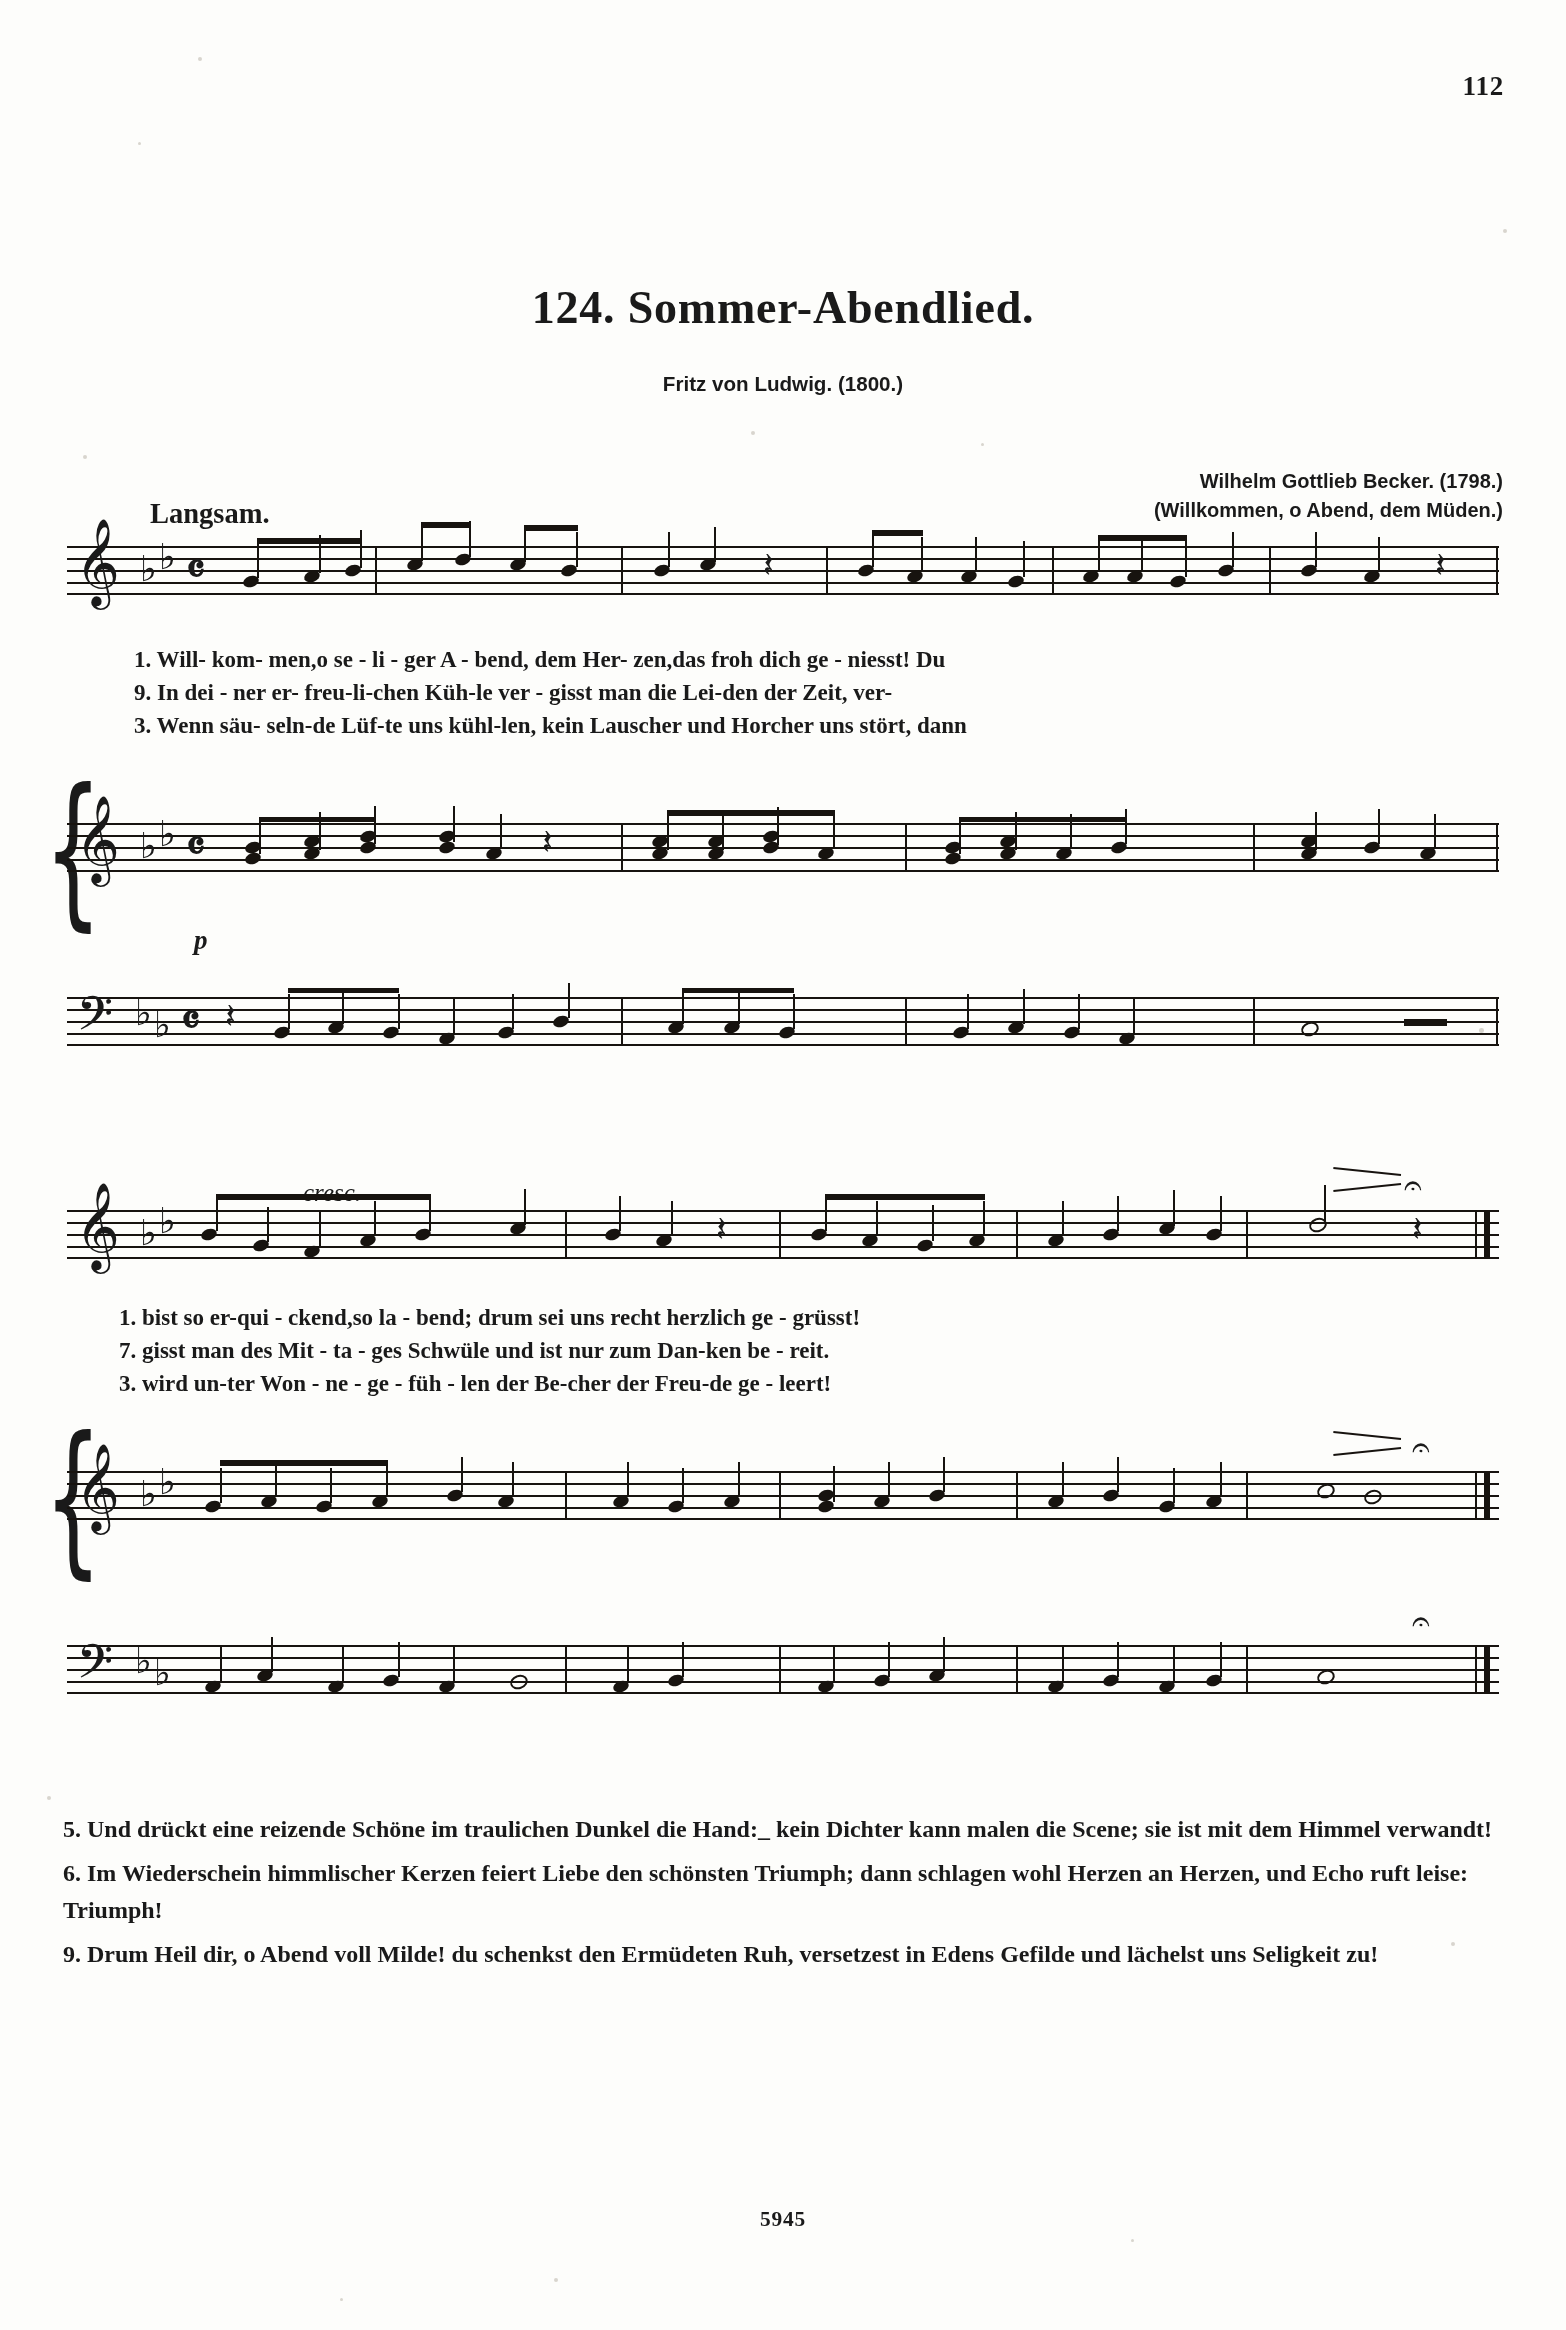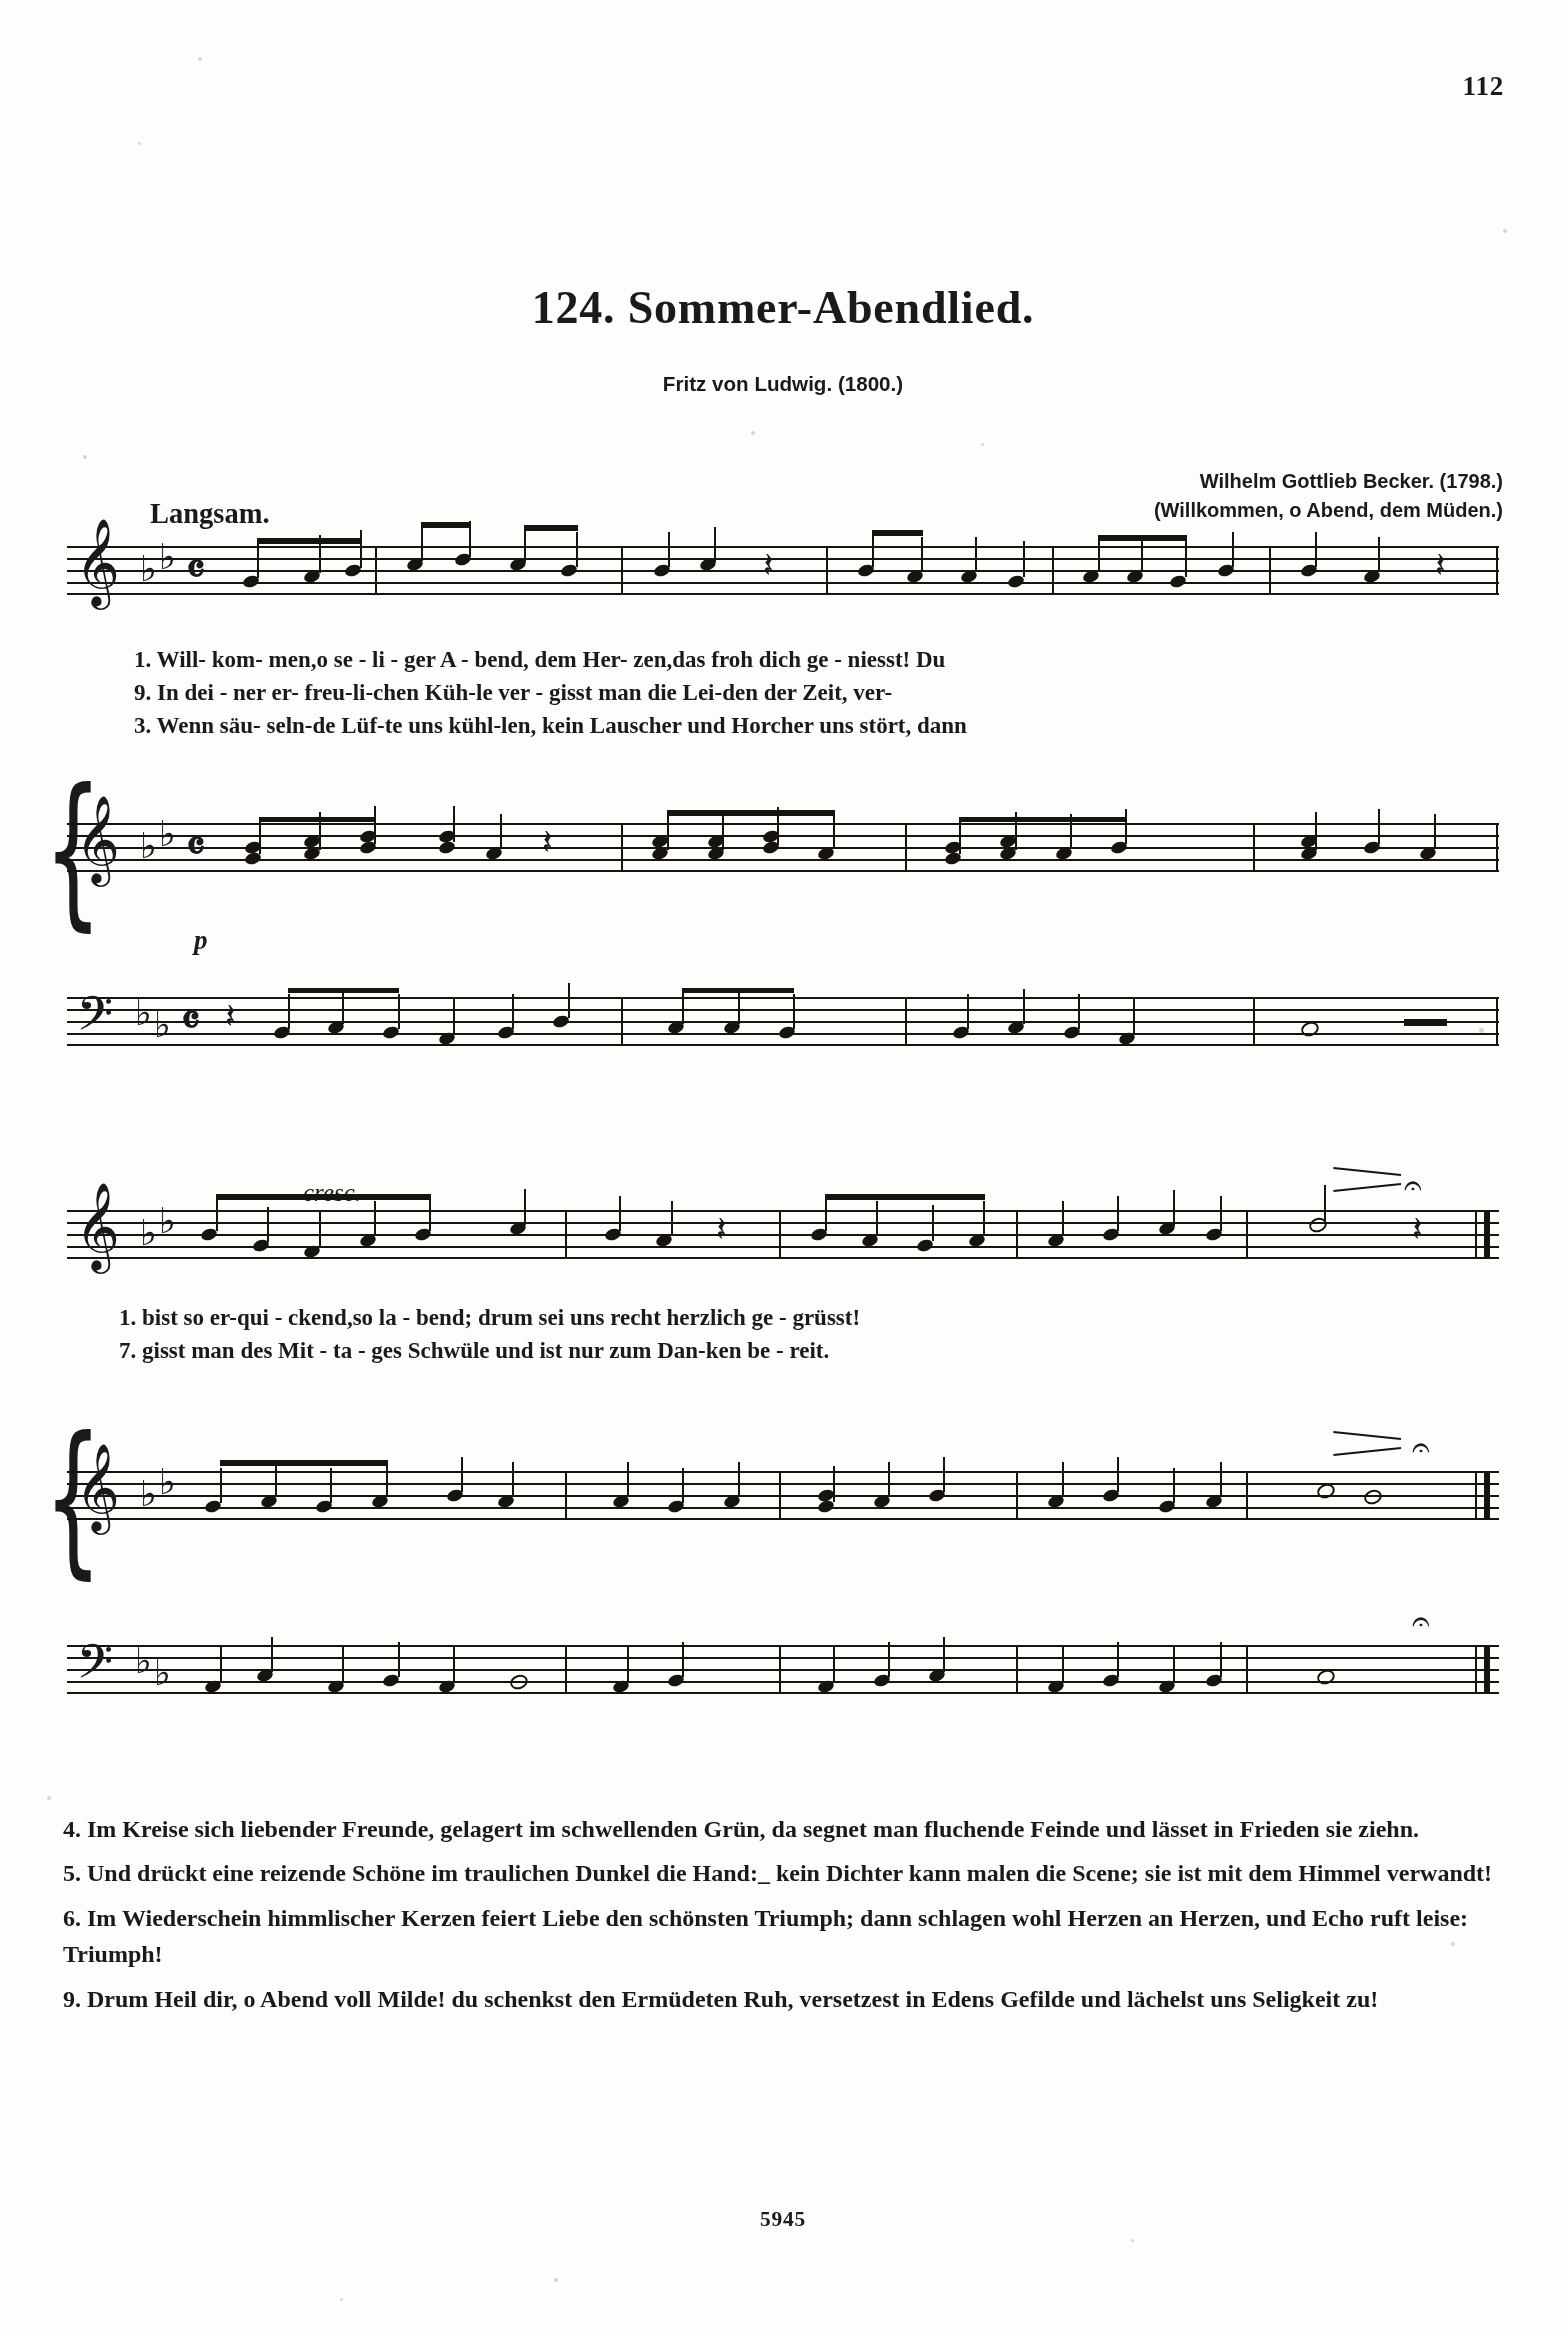--- a/index.html
+++ b/index.html
@@ -532,6 +532,7 @@
   <div class="lyric-block" style="top:1305px; left:119px;">
     <div class="lyric-row">1. bist  so er-qui - ckend,so   la - bend;   drum  sei uns recht herzlich ge  -  grüsst!</div>
     <div class="lyric-row">7. gisst man des Mit - ta - ges   Schwüle   und   ist nur zum Dan-ken be  -  reit.</div>
+    <div class="lyric-row">3. wird  un-ter Won - ne - ge - füh - len   der   Be-cher der Freu-de ge  -  leert!</div>
   </div>
 
   <div class="abs" style="top:1455px; left:44px;">

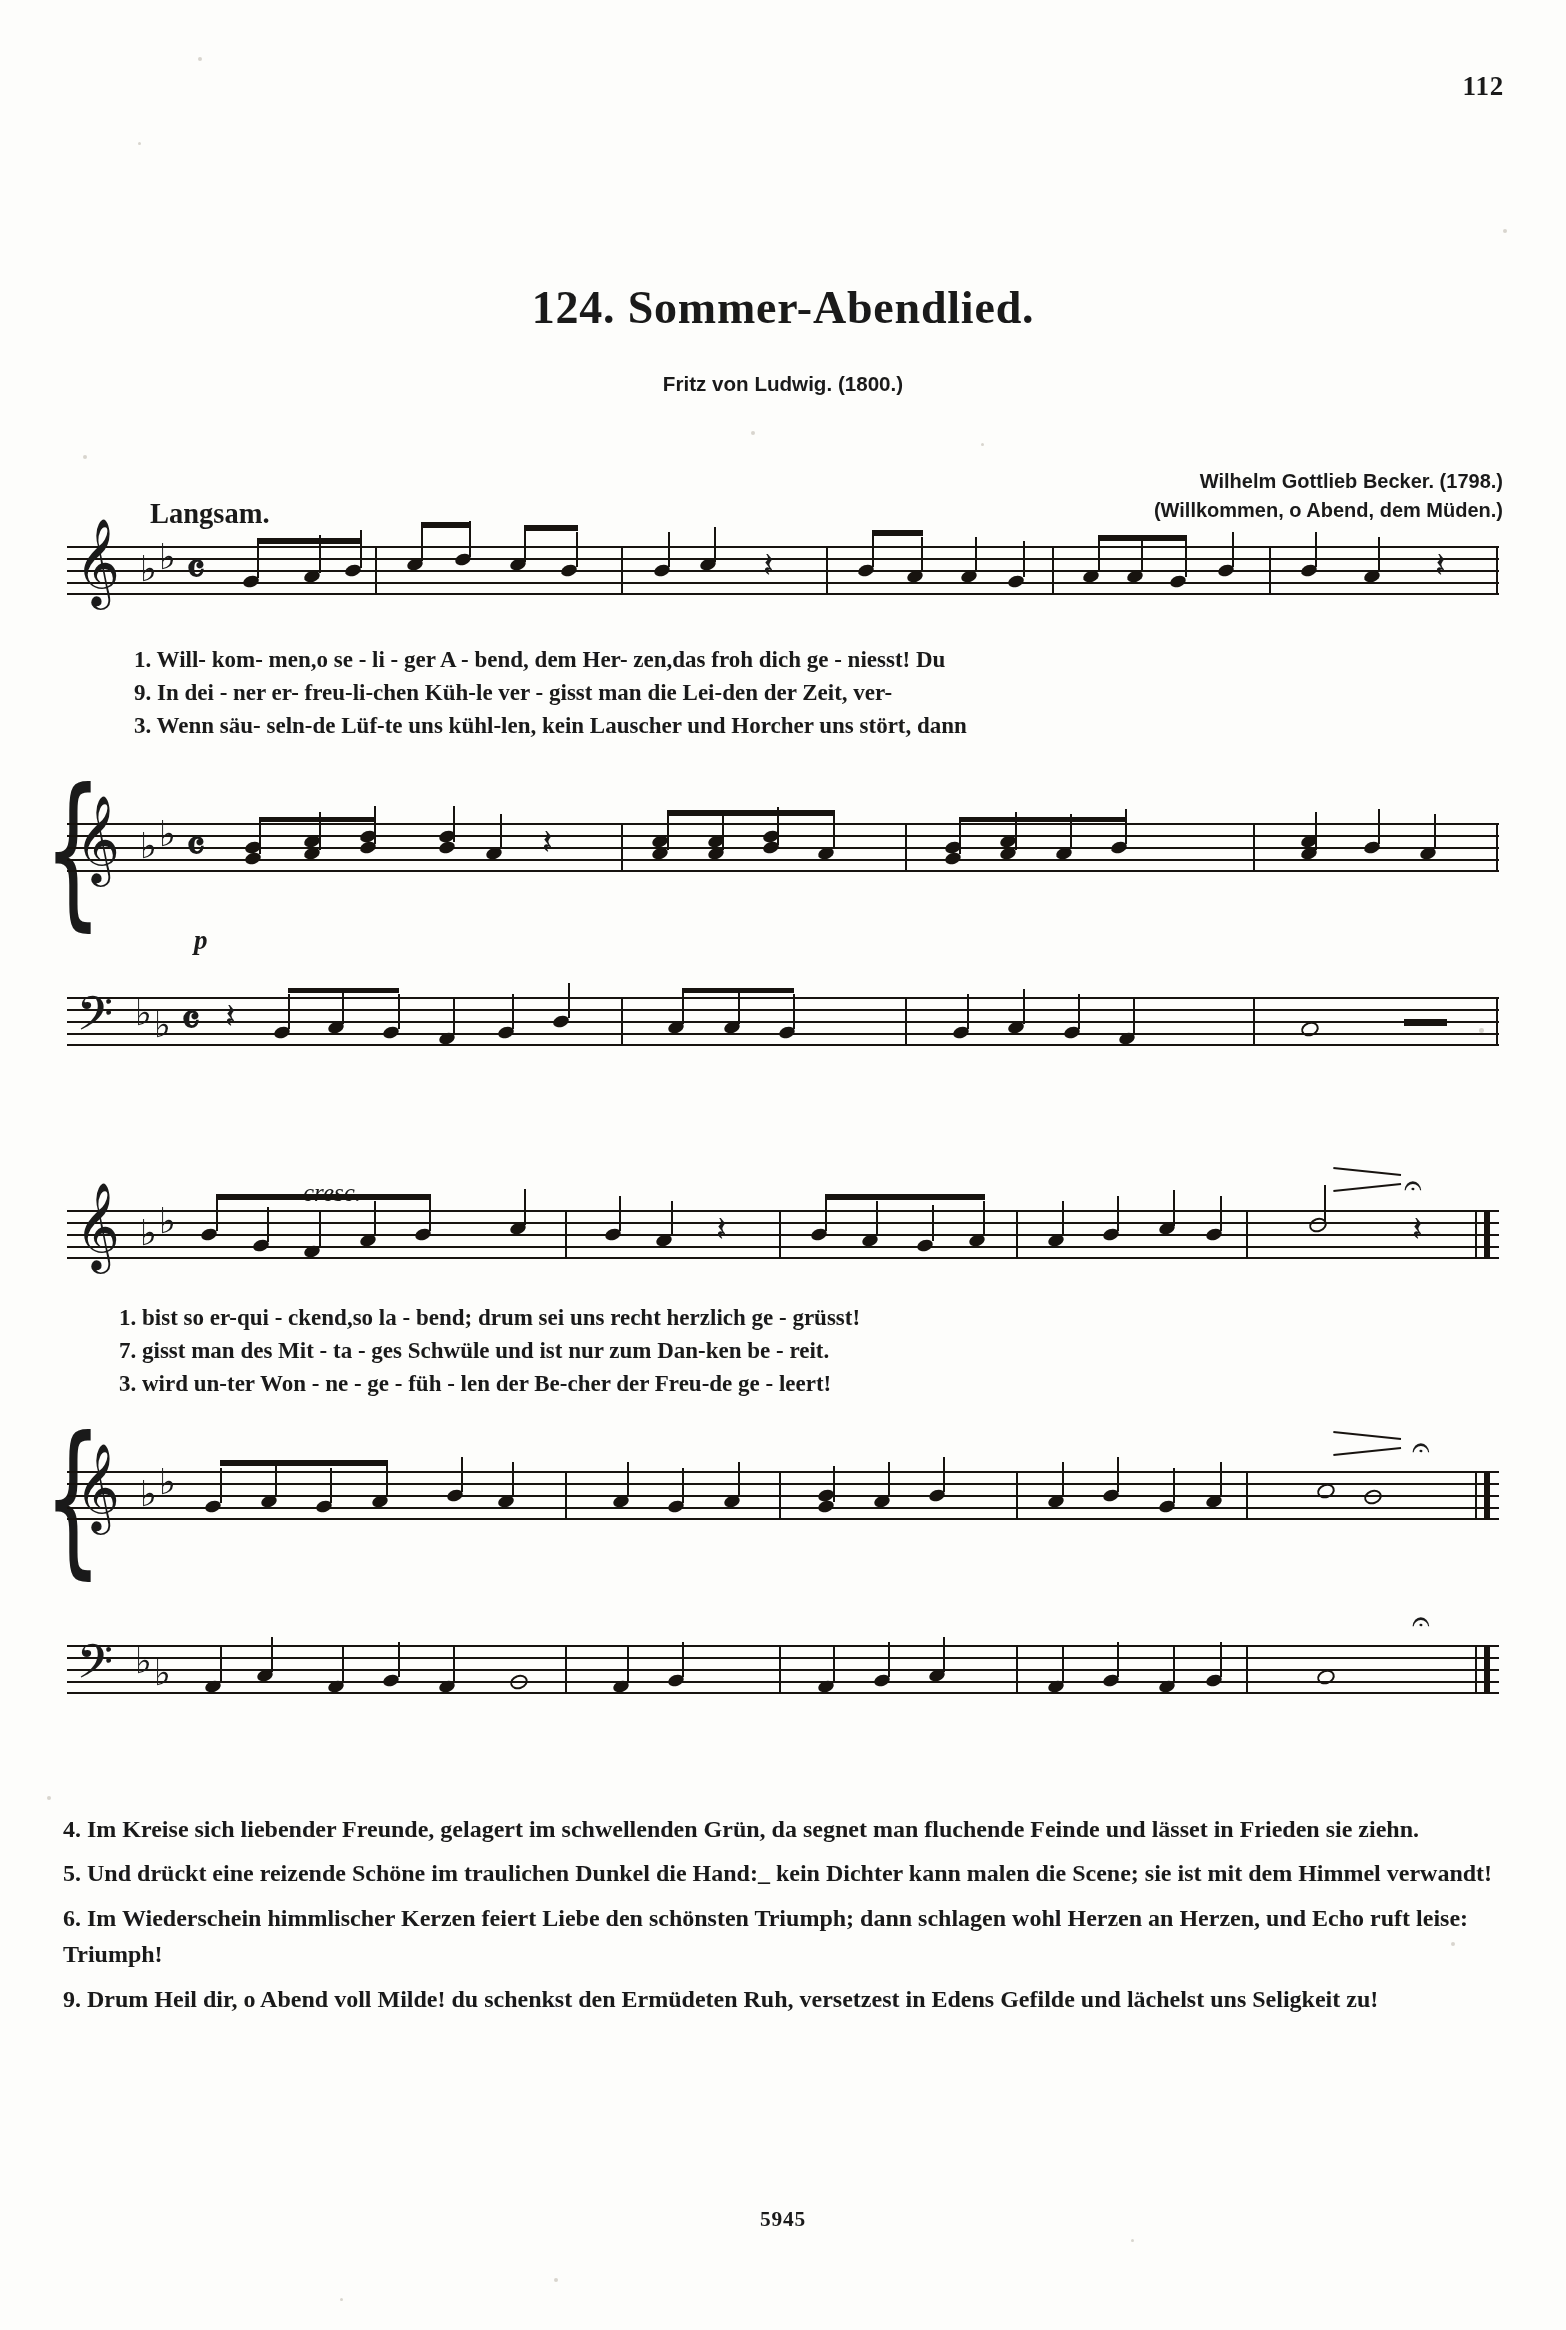--- a/index.html
+++ b/index.html
@@ -663,7 +663,6 @@
   </div>
 
   <div class="verses" style="top:1811px;">
-    <p>4. Im Kreise sich liebender Freunde, gelagert im schwellenden Grün, da segnet man fluchende Feinde und lässet in Frieden sie ziehn.</p>
     <p>5. Und drückt eine reizende Schöne im traulichen Dunkel die Hand:_ kein Dichter kann malen die Scene; sie ist mit dem Himmel verwandt!</p>
     <p>6. Im Wiederschein himmlischer Kerzen feiert Liebe den schönsten Triumph; dann schlagen wohl Herzen an Herzen, und Echo ruft leise: Triumph!</p>
     <p>9. Drum Heil dir, o Abend voll Milde! du schenkst den Ermüdeten Ruh, versetzest in Edens Gefilde und lächelst uns Seligkeit zu!</p>

